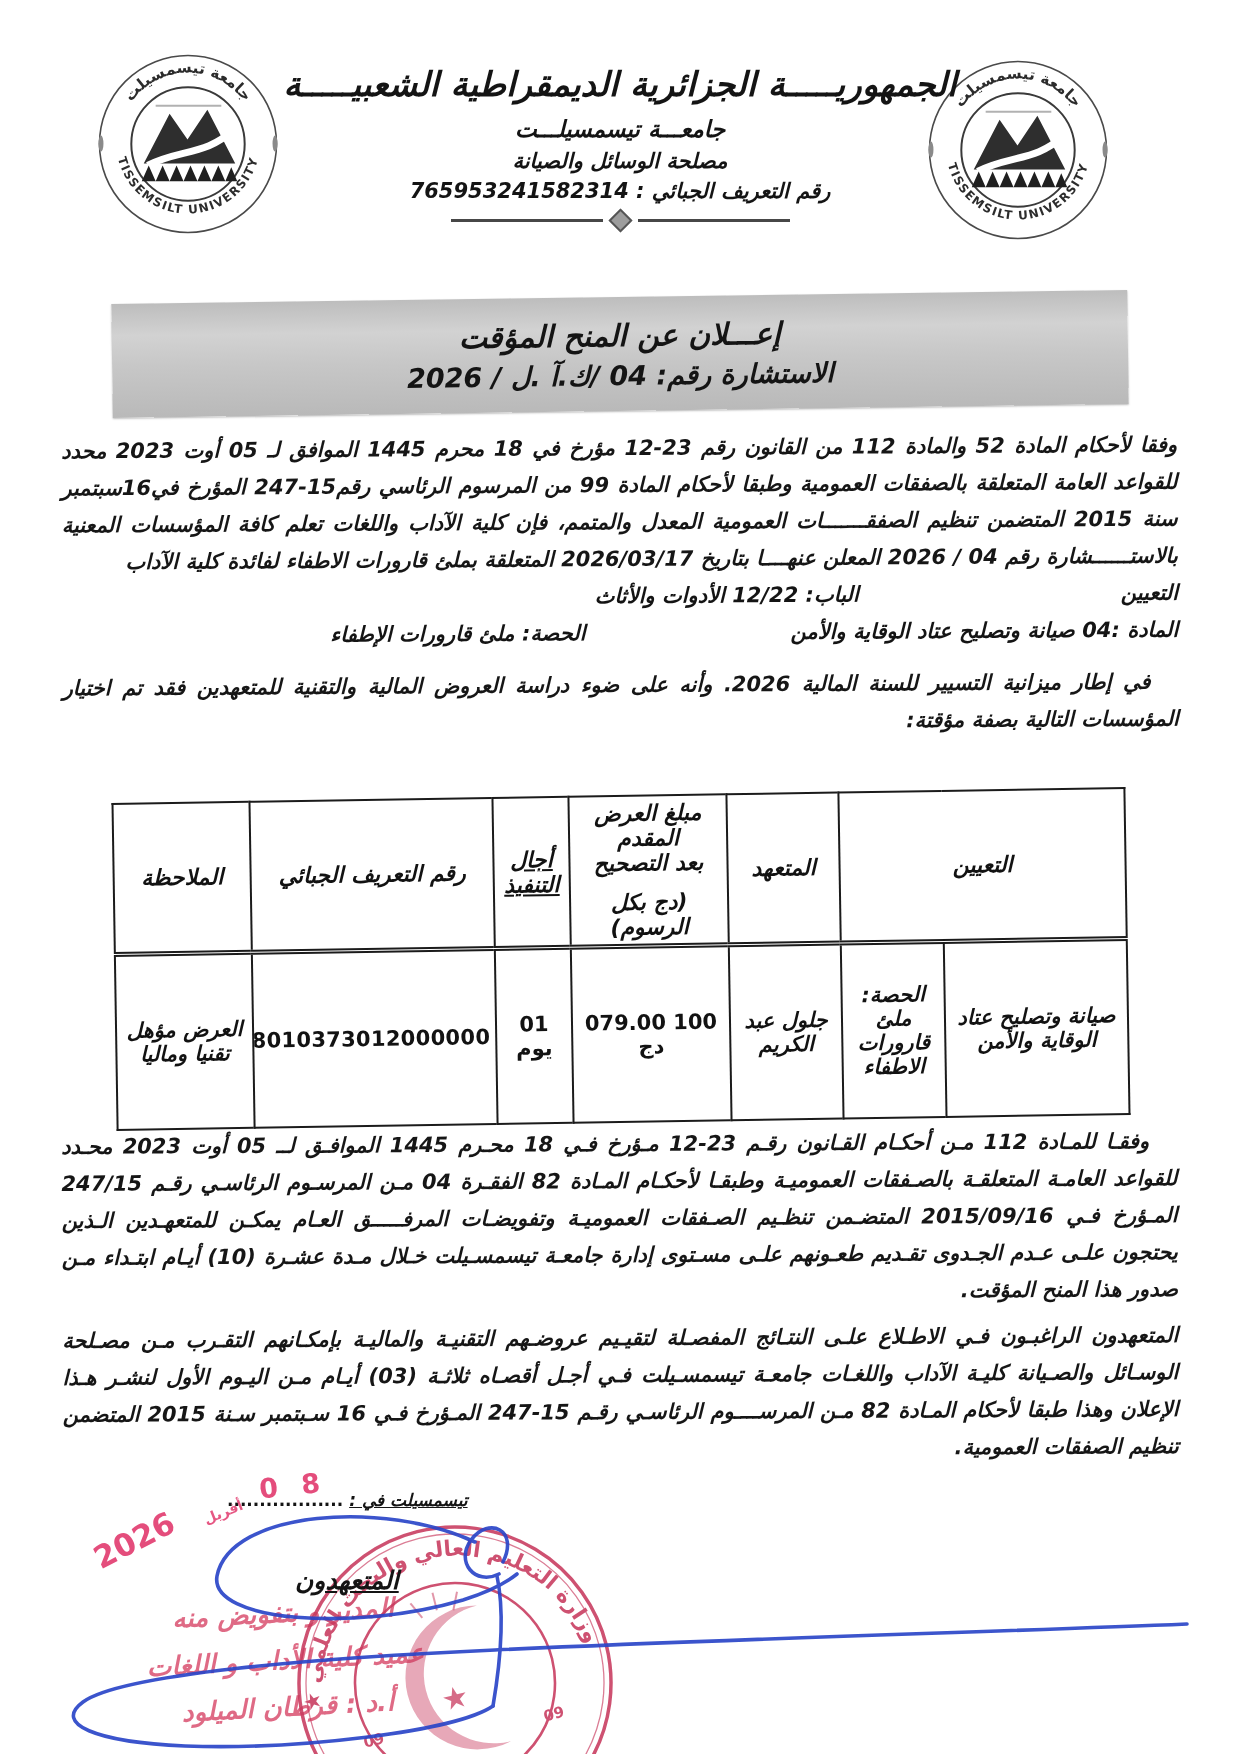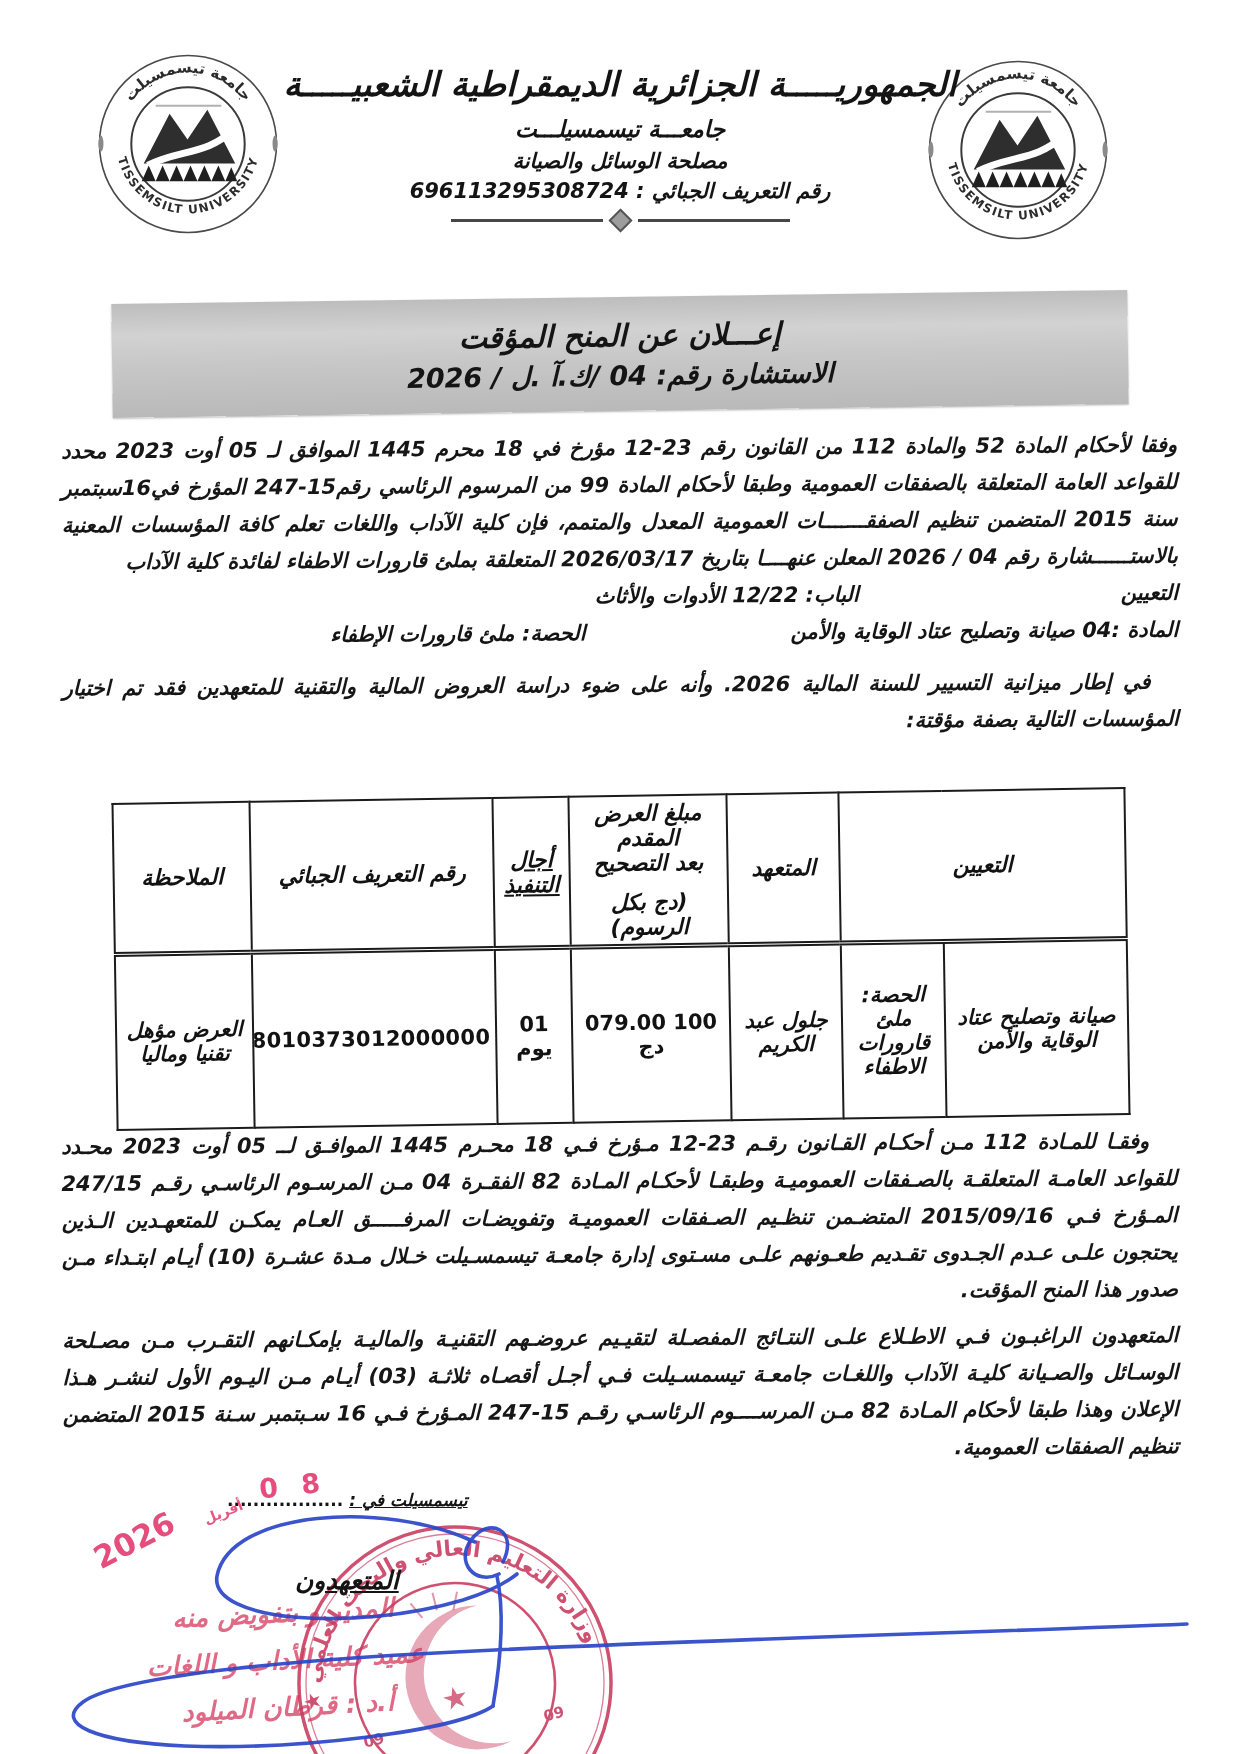--- a/index.html
+++ b/index.html
@@ -123,7 +123,7 @@
     <div class="h-republic">الجمهوريـــــة الجزائرية الديمقراطية الشعبيـــــة</div>
     <div class="h-university">جامعـــة تيسمسيلـــت</div>
     <div class="h-service">مصلحة الوسائل والصيانة</div>
-    <div class="h-taxid">رقم التعريف الجبائي : 696113295308724</div>
+    <div class="h-taxid">رقم التعريف الجبائي : 765953241582314</div>
     <div class="divider">
       <div class="dline"></div>
       <div class="ddiamond"></div>

